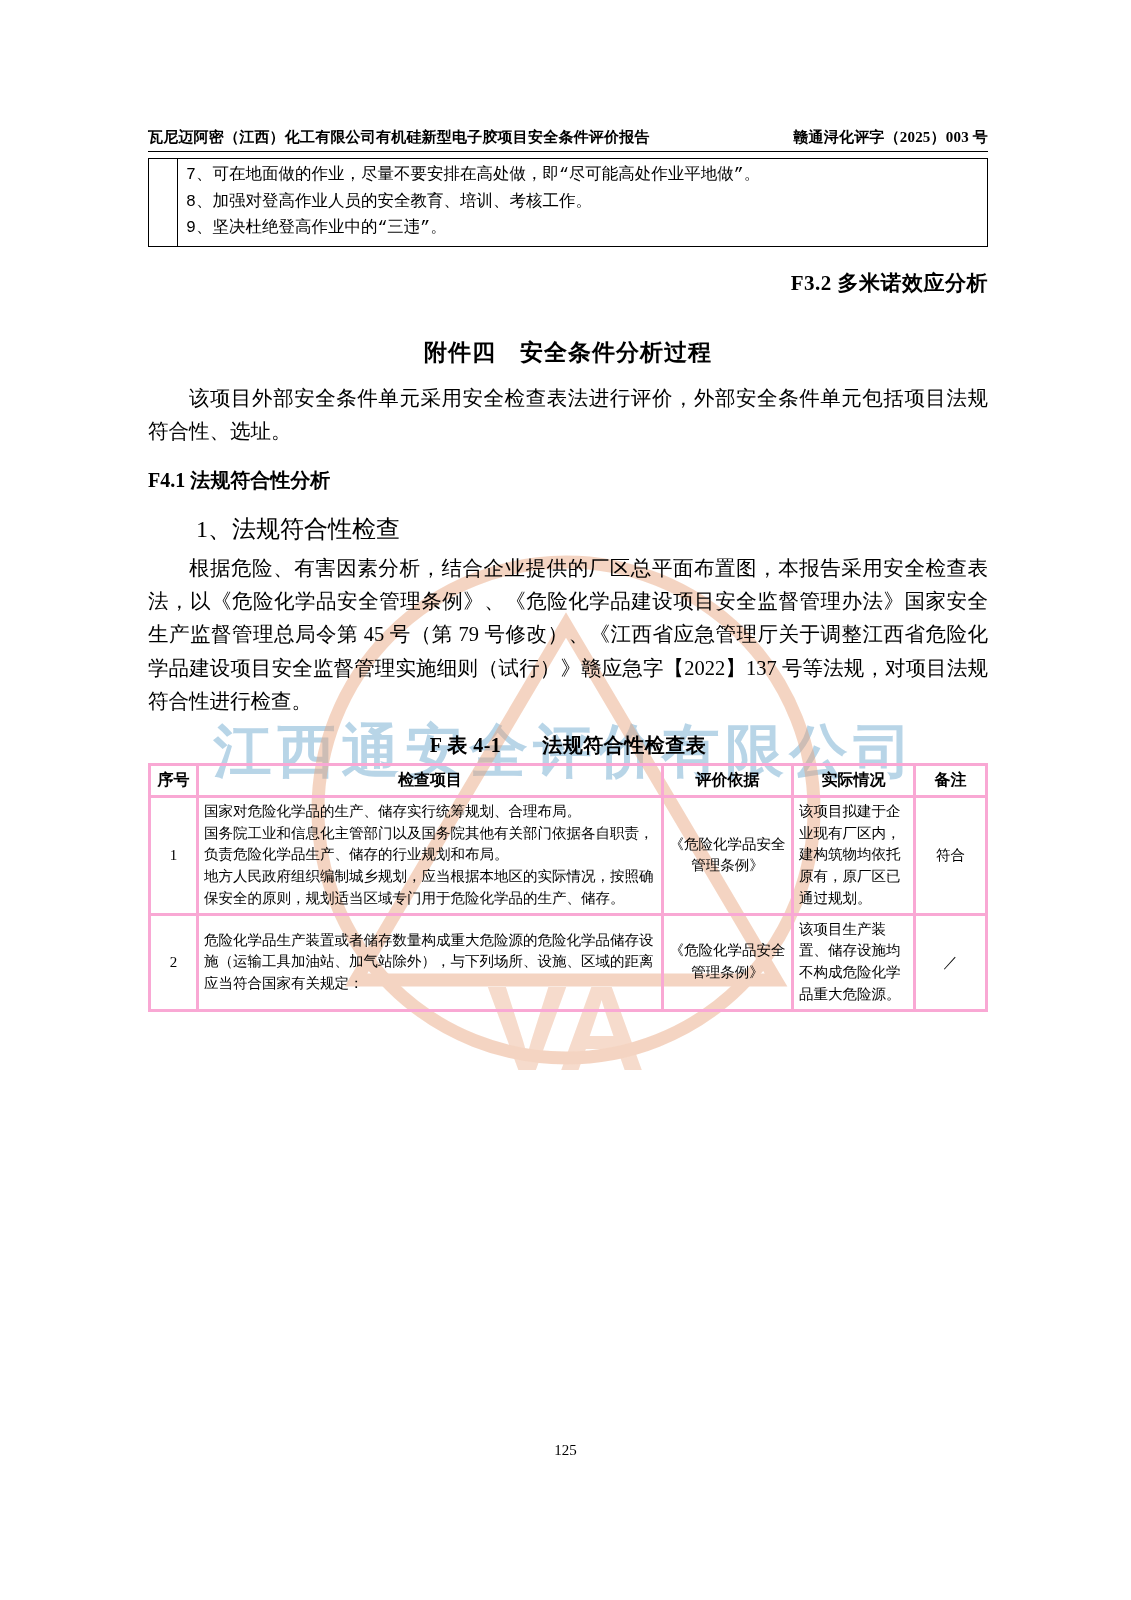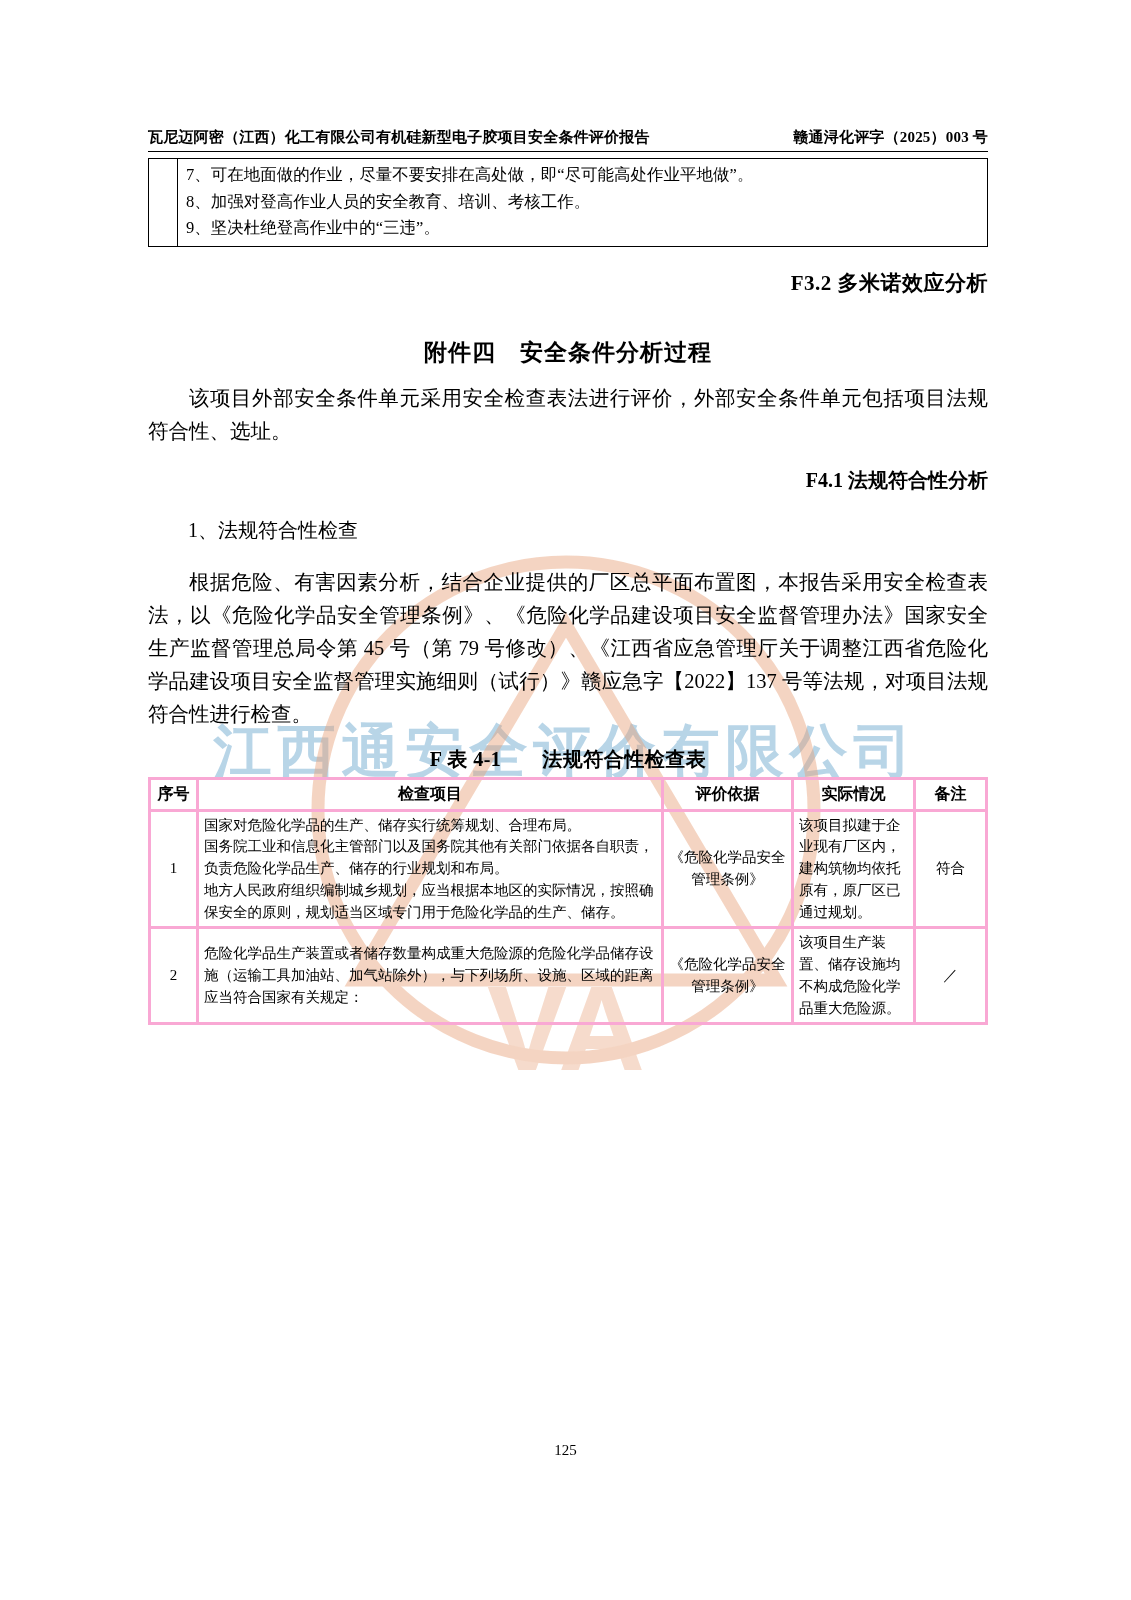--- a/index.html
+++ b/index.html
@@ -42,6 +42,7 @@
     margin-top: 6px;
     border: 1px solid #000;
     display: flex;
+    font-family: Liberation Mono, monospace;
   }
   .boxlist .gutter {
     width: 28px;

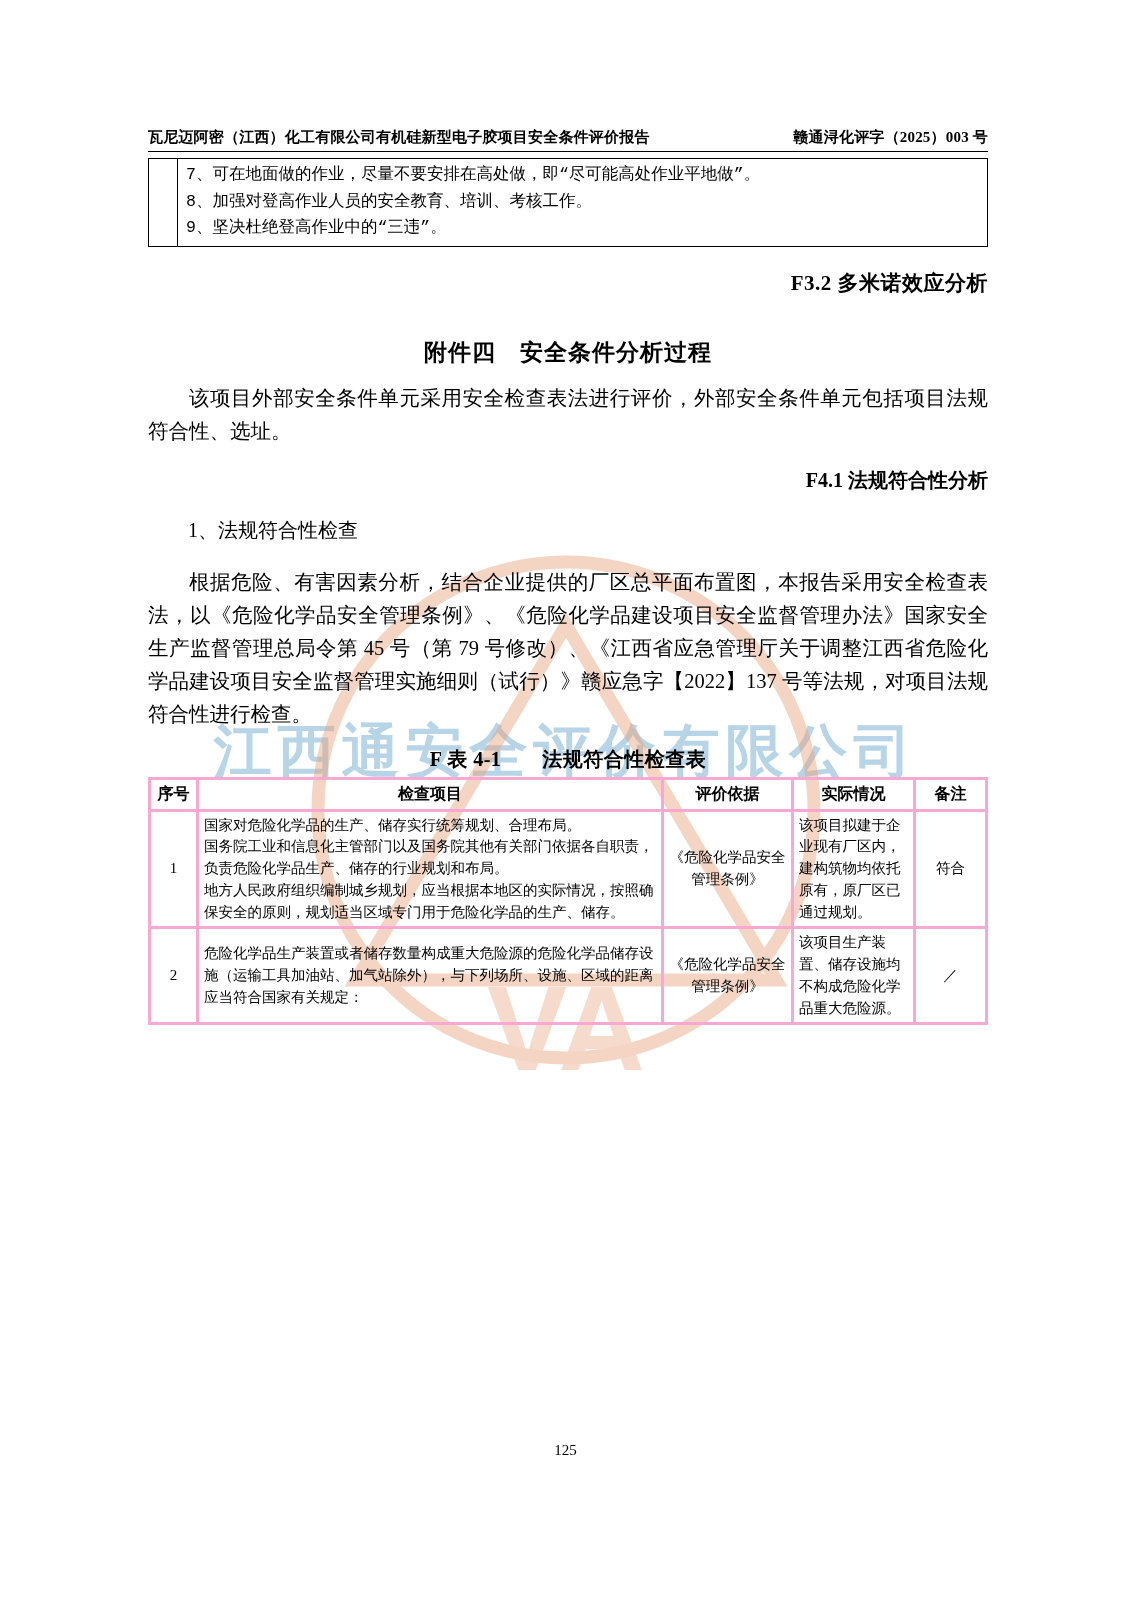--- a/index.html
+++ b/index.html
@@ -67,7 +67,6 @@
     font-size: 20px;
     font-weight: bold;
     margin: 18px 0 16px 0;
-    text-align: right;
   }
   h2.center {
     text-align: center;

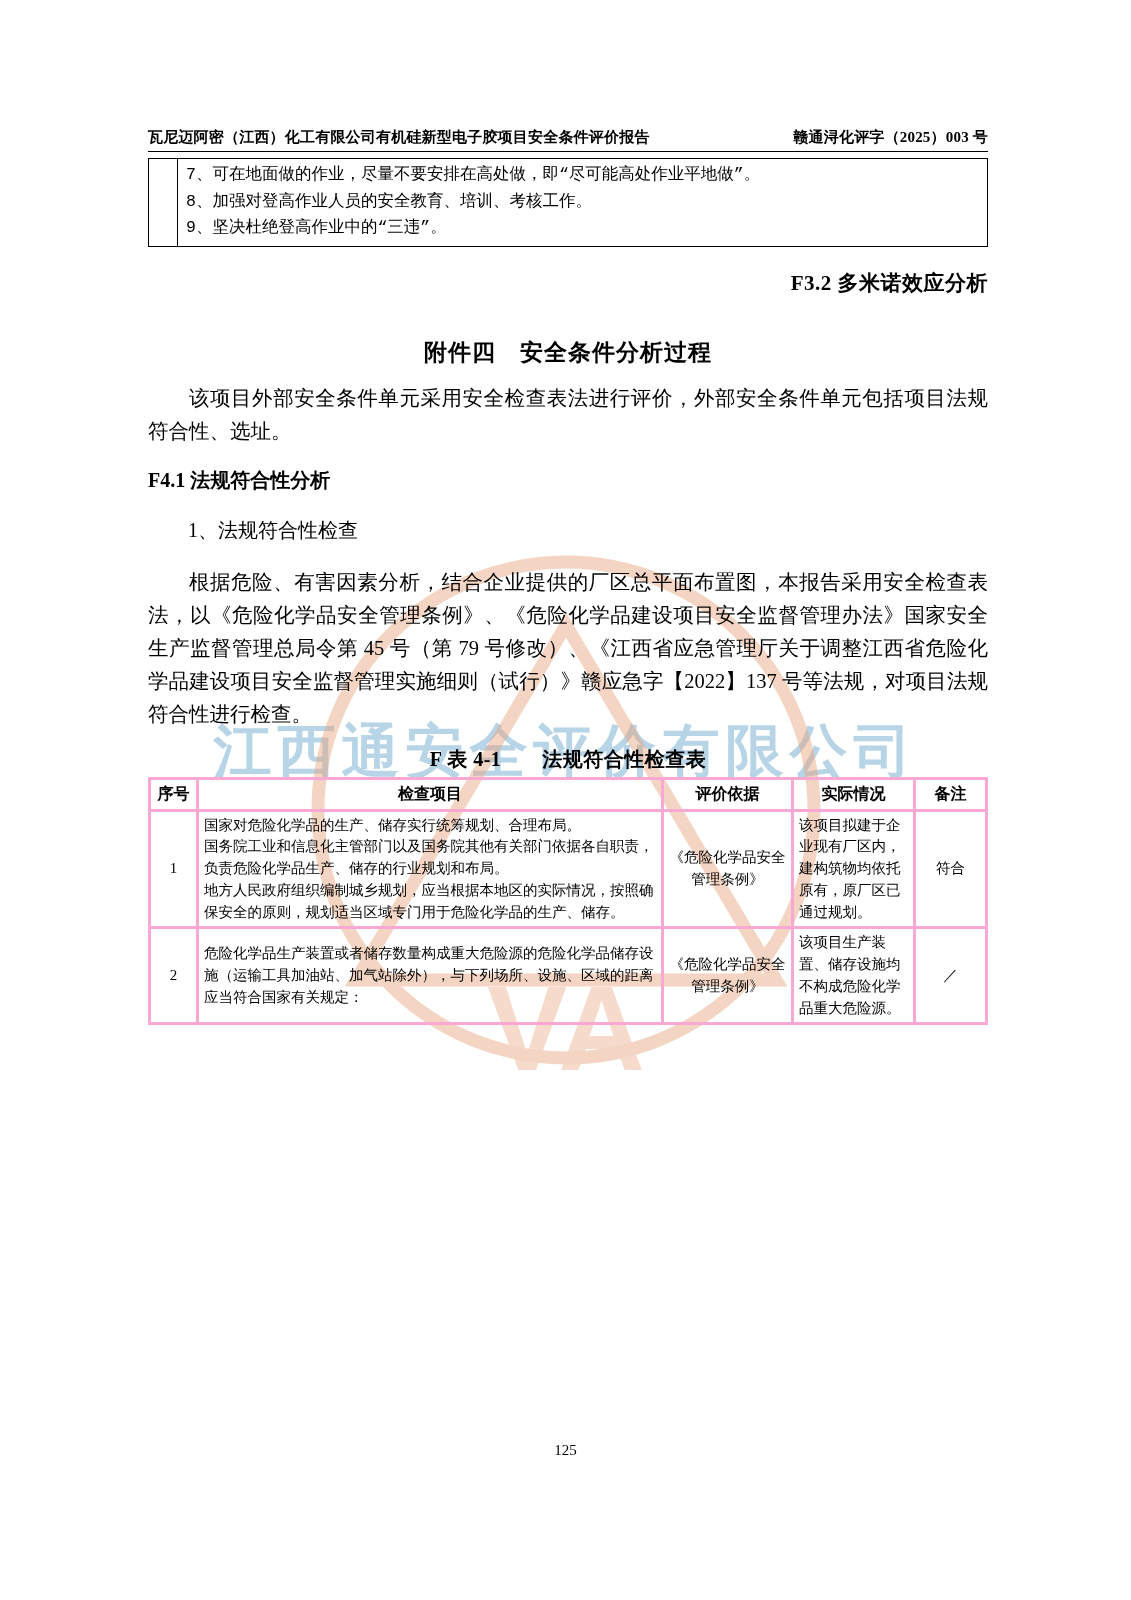--- a/index.html
+++ b/index.html
@@ -83,10 +83,10 @@
     text-align: justify;
   }
   p.listline {
-    font-size: 20px;
+    font-size: 24px;
     line-height: 1.6;
     text-indent: 2em;
-    margin: 20px 0;
+    margin: 0 0;
   }
   .tbl-title {
     text-align: center;

